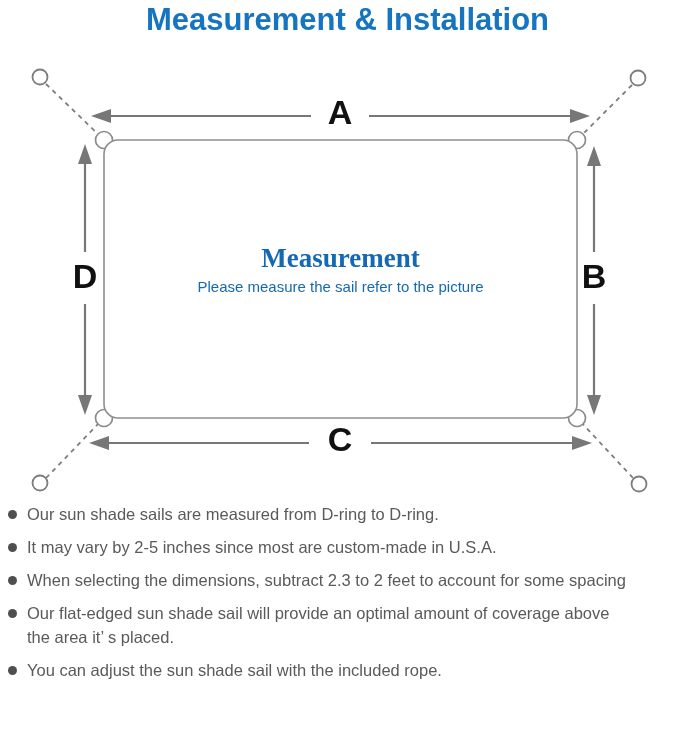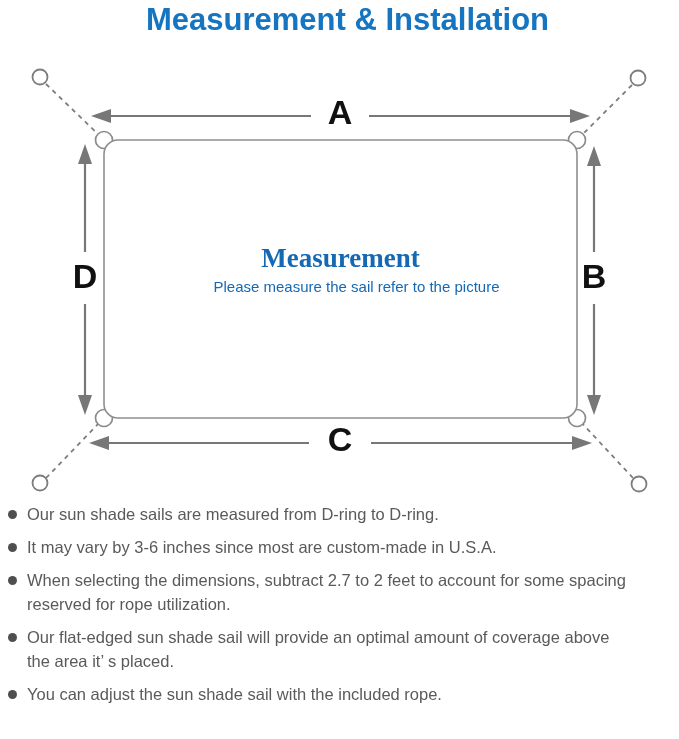--- a/index.html
+++ b/index.html
@@ -26,7 +26,7 @@
   }
   .center-sub{
     position:absolute;top:278px;left:104px;width:473px;text-align:center;
-    font-size:15px;color:#1569b4;padding-left:16px;
+    font-size:15px;color:#1569b4;
   }
   .notes{position:absolute;top:503px;left:8px;right:4px;}
   .note{

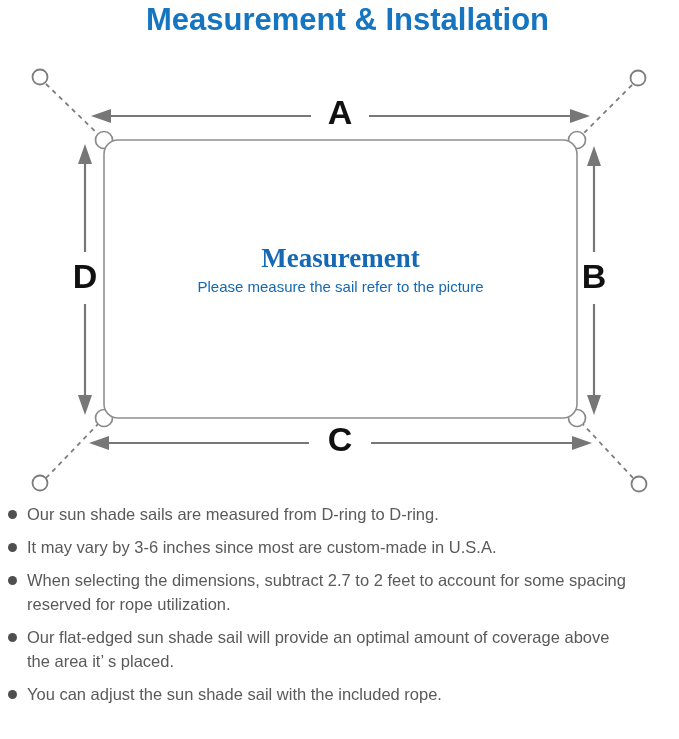--- a/index.html
+++ b/index.html
@@ -108,7 +108,7 @@
     <div class="note">
       <span class="dot"></span>
       <div class="note-lines">
-        <div>It may vary by 3-6 inches since most are custom-made in U.S.A.</div>
+        <div>It may vary by 2-5 inches since most are custom-made in U.S.A.</div>
       </div>
     </div>
     <div class="note">

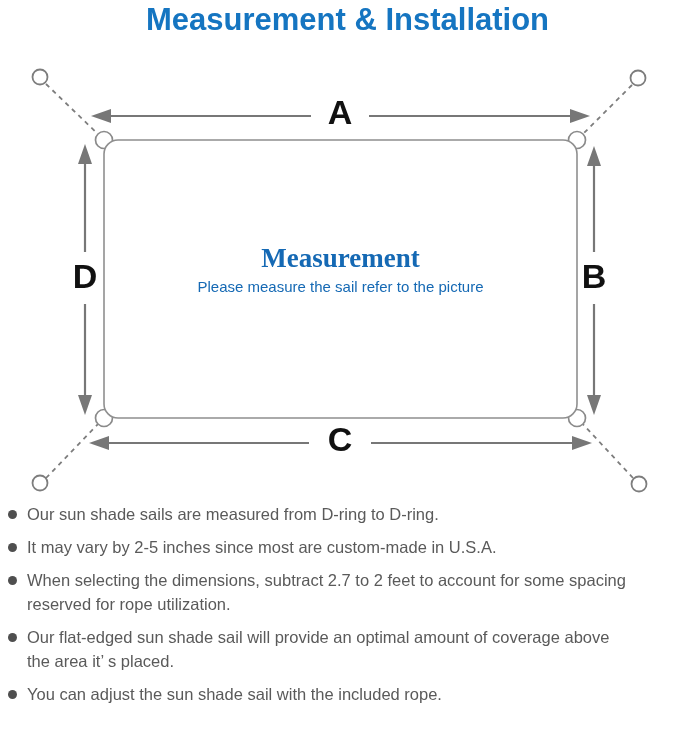--- a/index.html
+++ b/index.html
@@ -114,7 +114,7 @@
     <div class="note">
       <span class="dot"></span>
       <div class="note-lines">
-        <div>When selecting the dimensions, subtract 2.7 to 2 feet to account for some spacing</div>
+        <div>When selecting the dimensions, subtract 2.3 to 2 feet to account for some spacing</div>
         <div>reserved for rope utilization.</div>
       </div>
     </div>

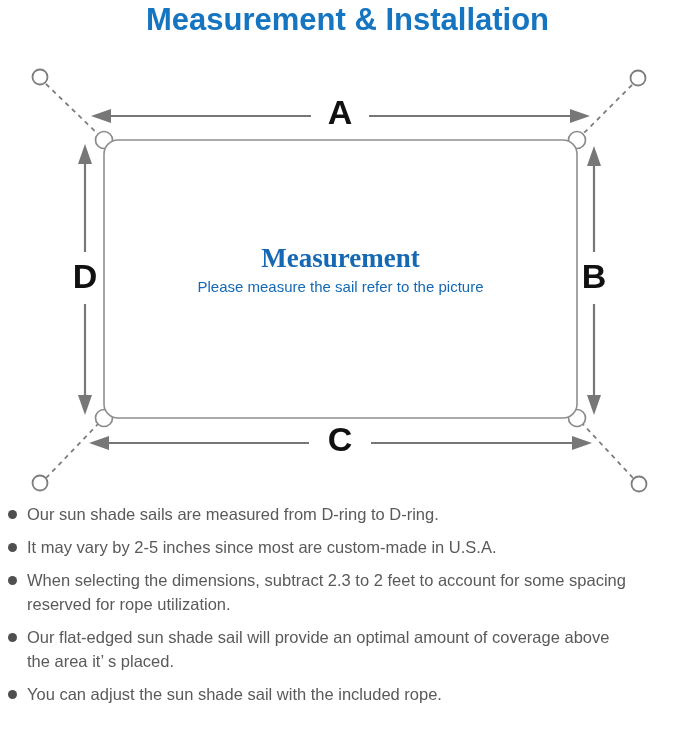--- a/index.html
+++ b/index.html
@@ -115,7 +115,6 @@
       <span class="dot"></span>
       <div class="note-lines">
         <div>When selecting the dimensions, subtract 2.3 to 2 feet to account for some spacing</div>
-        <div>reserved for rope utilization.</div>
       </div>
     </div>
     <div class="note">

